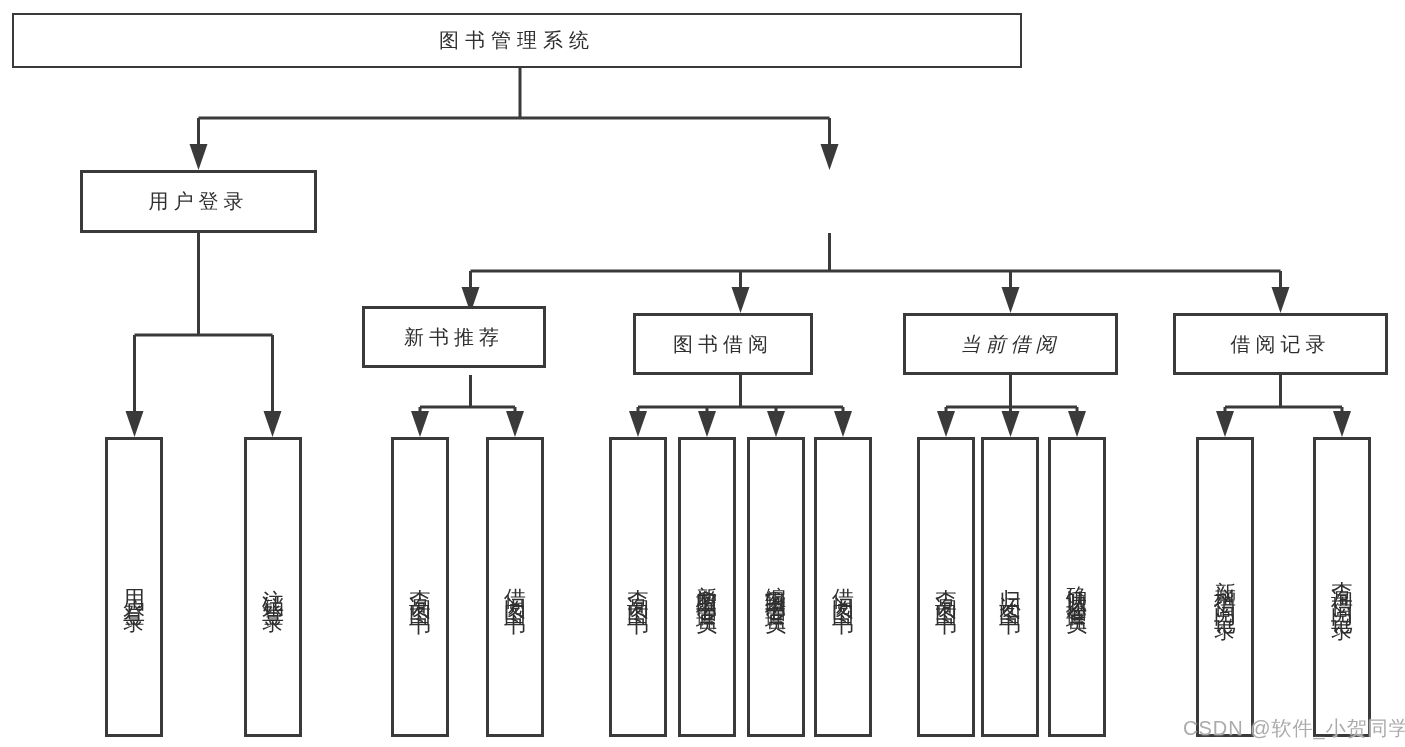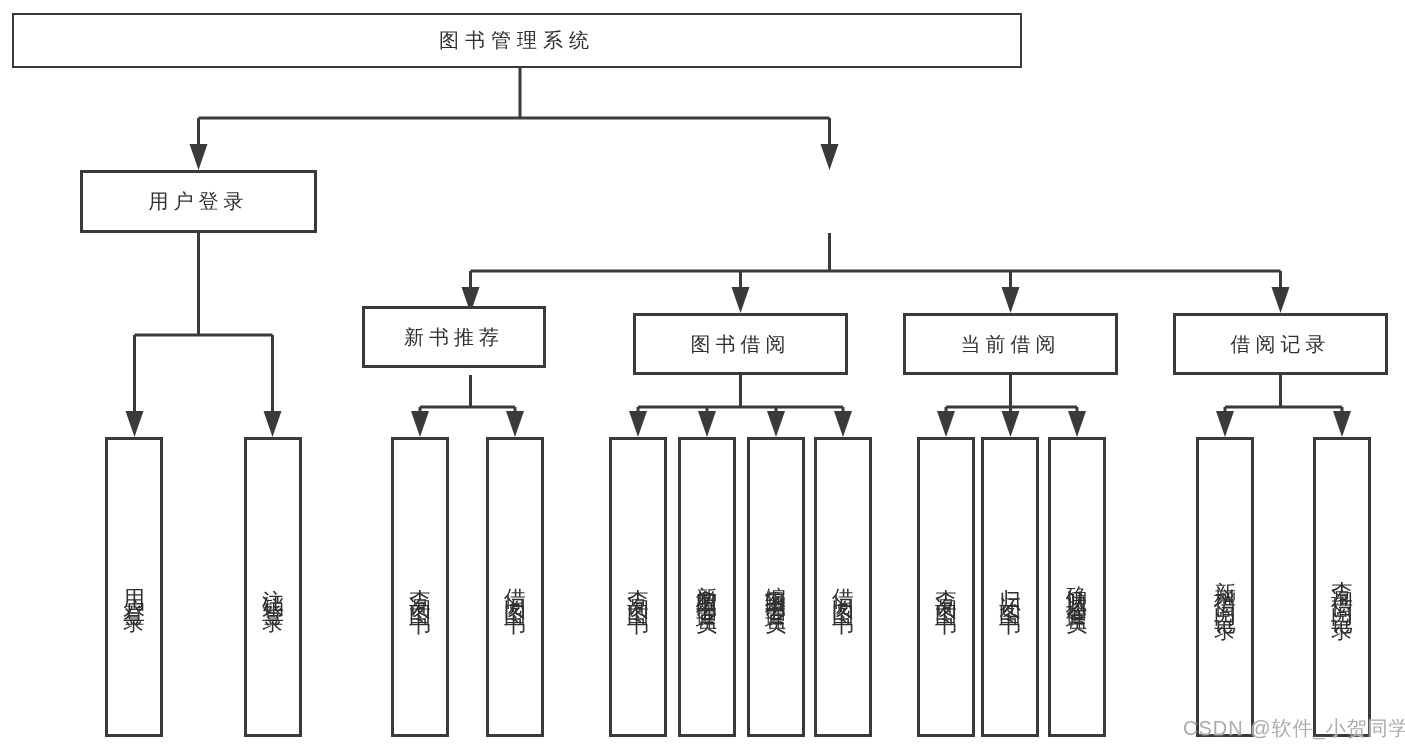--- a/index.html
+++ b/index.html
@@ -110,7 +110,7 @@
   <div class="node" style="left:80px;top:170px;width:237px;height:63px;">用户登录</div>
 
   <div class="node" style="left:362px;top:306px;width:184px;height:62px;">新书推荐</div>
-  <div class="node" style="left:633px;top:313px;width:215px;height:62px;">图书借阅</div>
+  <div class="node" style="left:633px;top:313px;width:180px;height:62px;">图书借阅</div>
   <div class="node" style="left:903px;top:313px;width:215px;height:62px;">当前借阅</div>
   <div class="node" style="left:1173px;top:313px;width:215px;height:62px;">借阅记录</div>
 

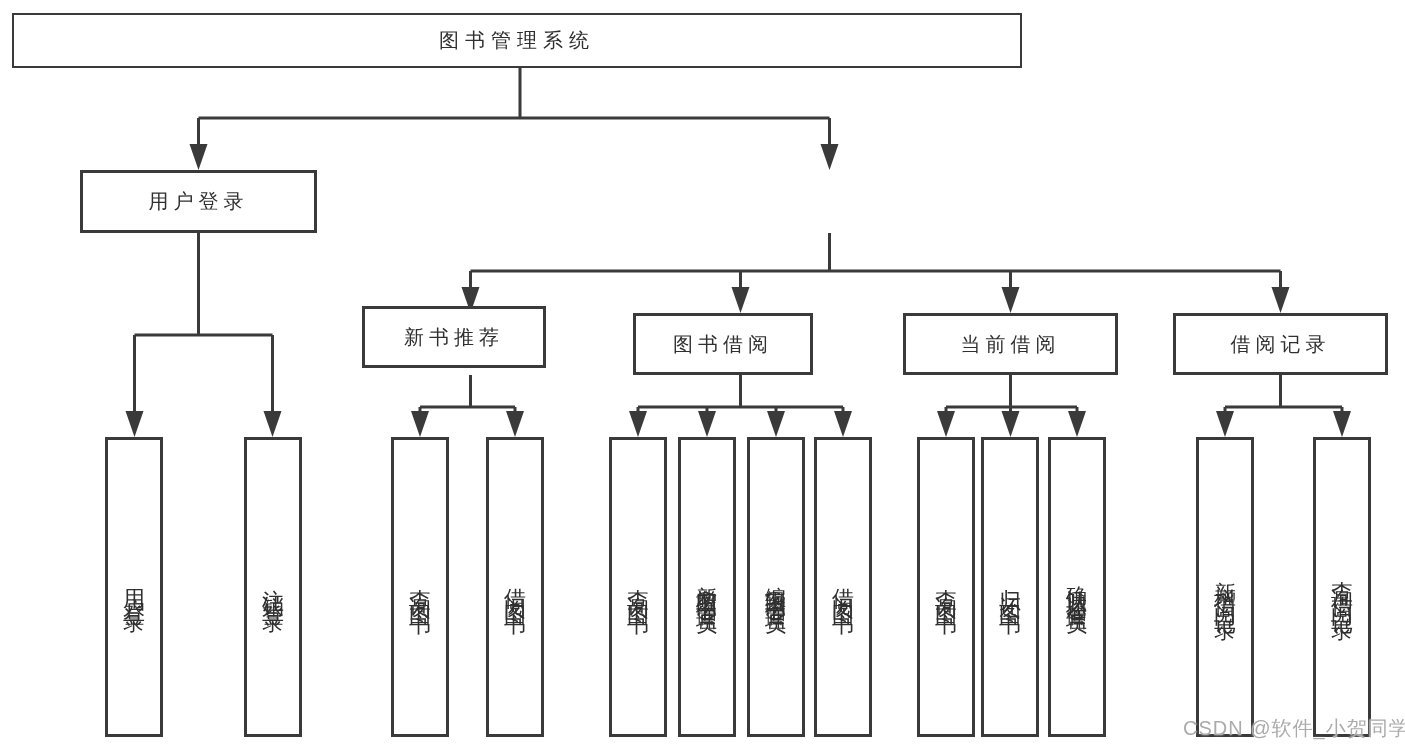--- a/index.html
+++ b/index.html
@@ -111,7 +111,7 @@
 
   <div class="node" style="left:362px;top:306px;width:184px;height:62px;">新书推荐</div>
   <div class="node" style="left:633px;top:313px;width:180px;height:62px;">图书借阅</div>
-  <div class="node" style="left:903px;top:313px;width:215px;height:62px;">当前借阅</div>
+  <div class="node" style="left:903px;top:313px;width:215px;height:62px;font-style:italic;">当前借阅</div>
   <div class="node" style="left:1173px;top:313px;width:215px;height:62px;">借阅记录</div>
 
   <div class="leaf" style="left:105px;">

